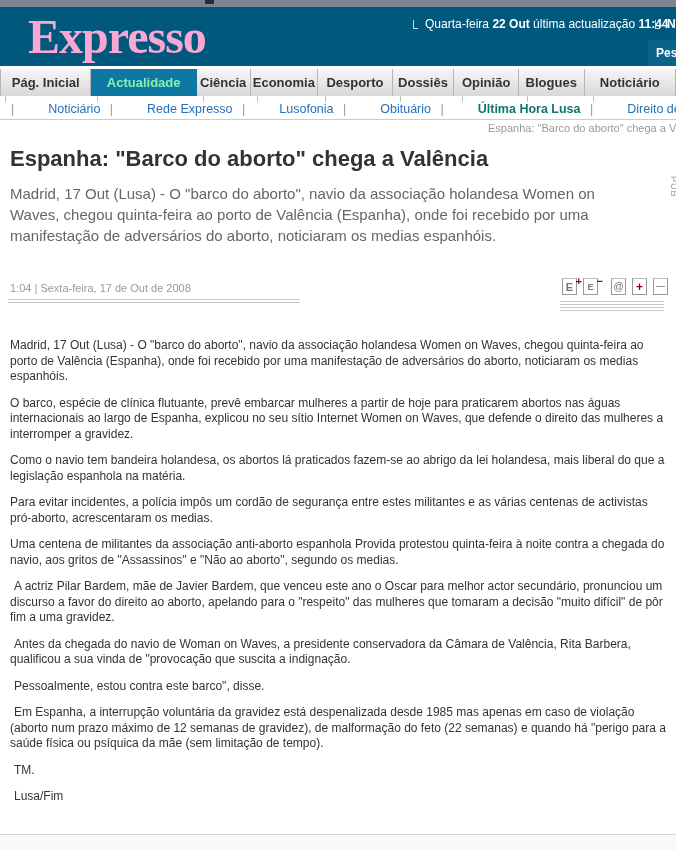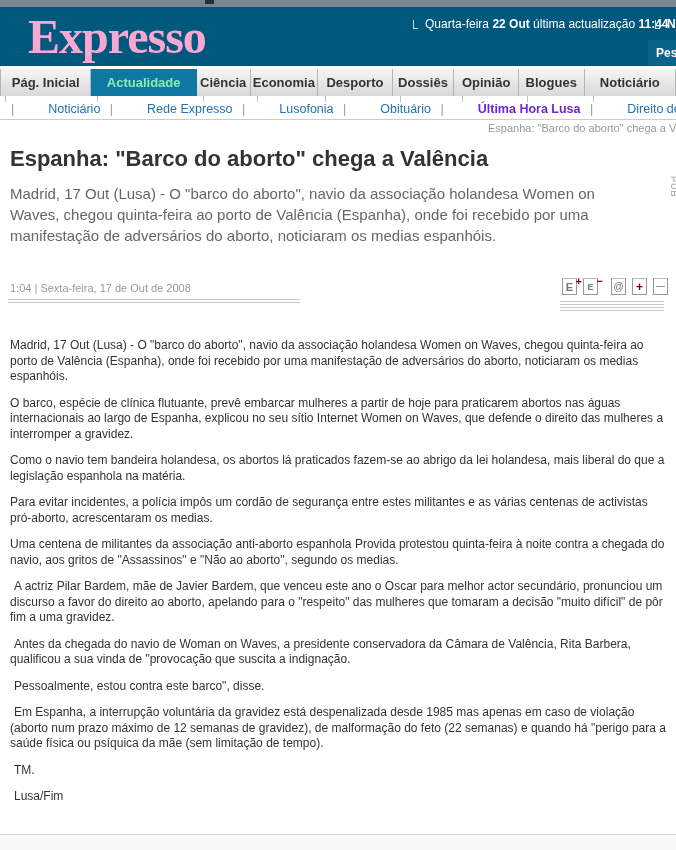--- a/index.html
+++ b/index.html
@@ -37,7 +37,7 @@
   .subnav { position:absolute; left:5px; top:102px; width:671px; height:16px; font-size:12.5px; white-space:nowrap; }
   .subnav .pipe { color:#9a9a9a; margin:0 6px; }
   .subnav a { color:#2471b5; text-decoration:none;margin-left:28px; }
-  .subnav a.active { color:#6d28d9; font-weight:bold; }
+  .subnav a.active { color:#0f766e; font-weight:bold; }
   .subnav-rule { position:absolute; left:0; top:119px; width:676px; height:1px; background:#cccccc; }
 
   .breadcrumb { position:absolute; left:488px; top:122px; font-size:11px; color:#999; white-space:nowrap; }

